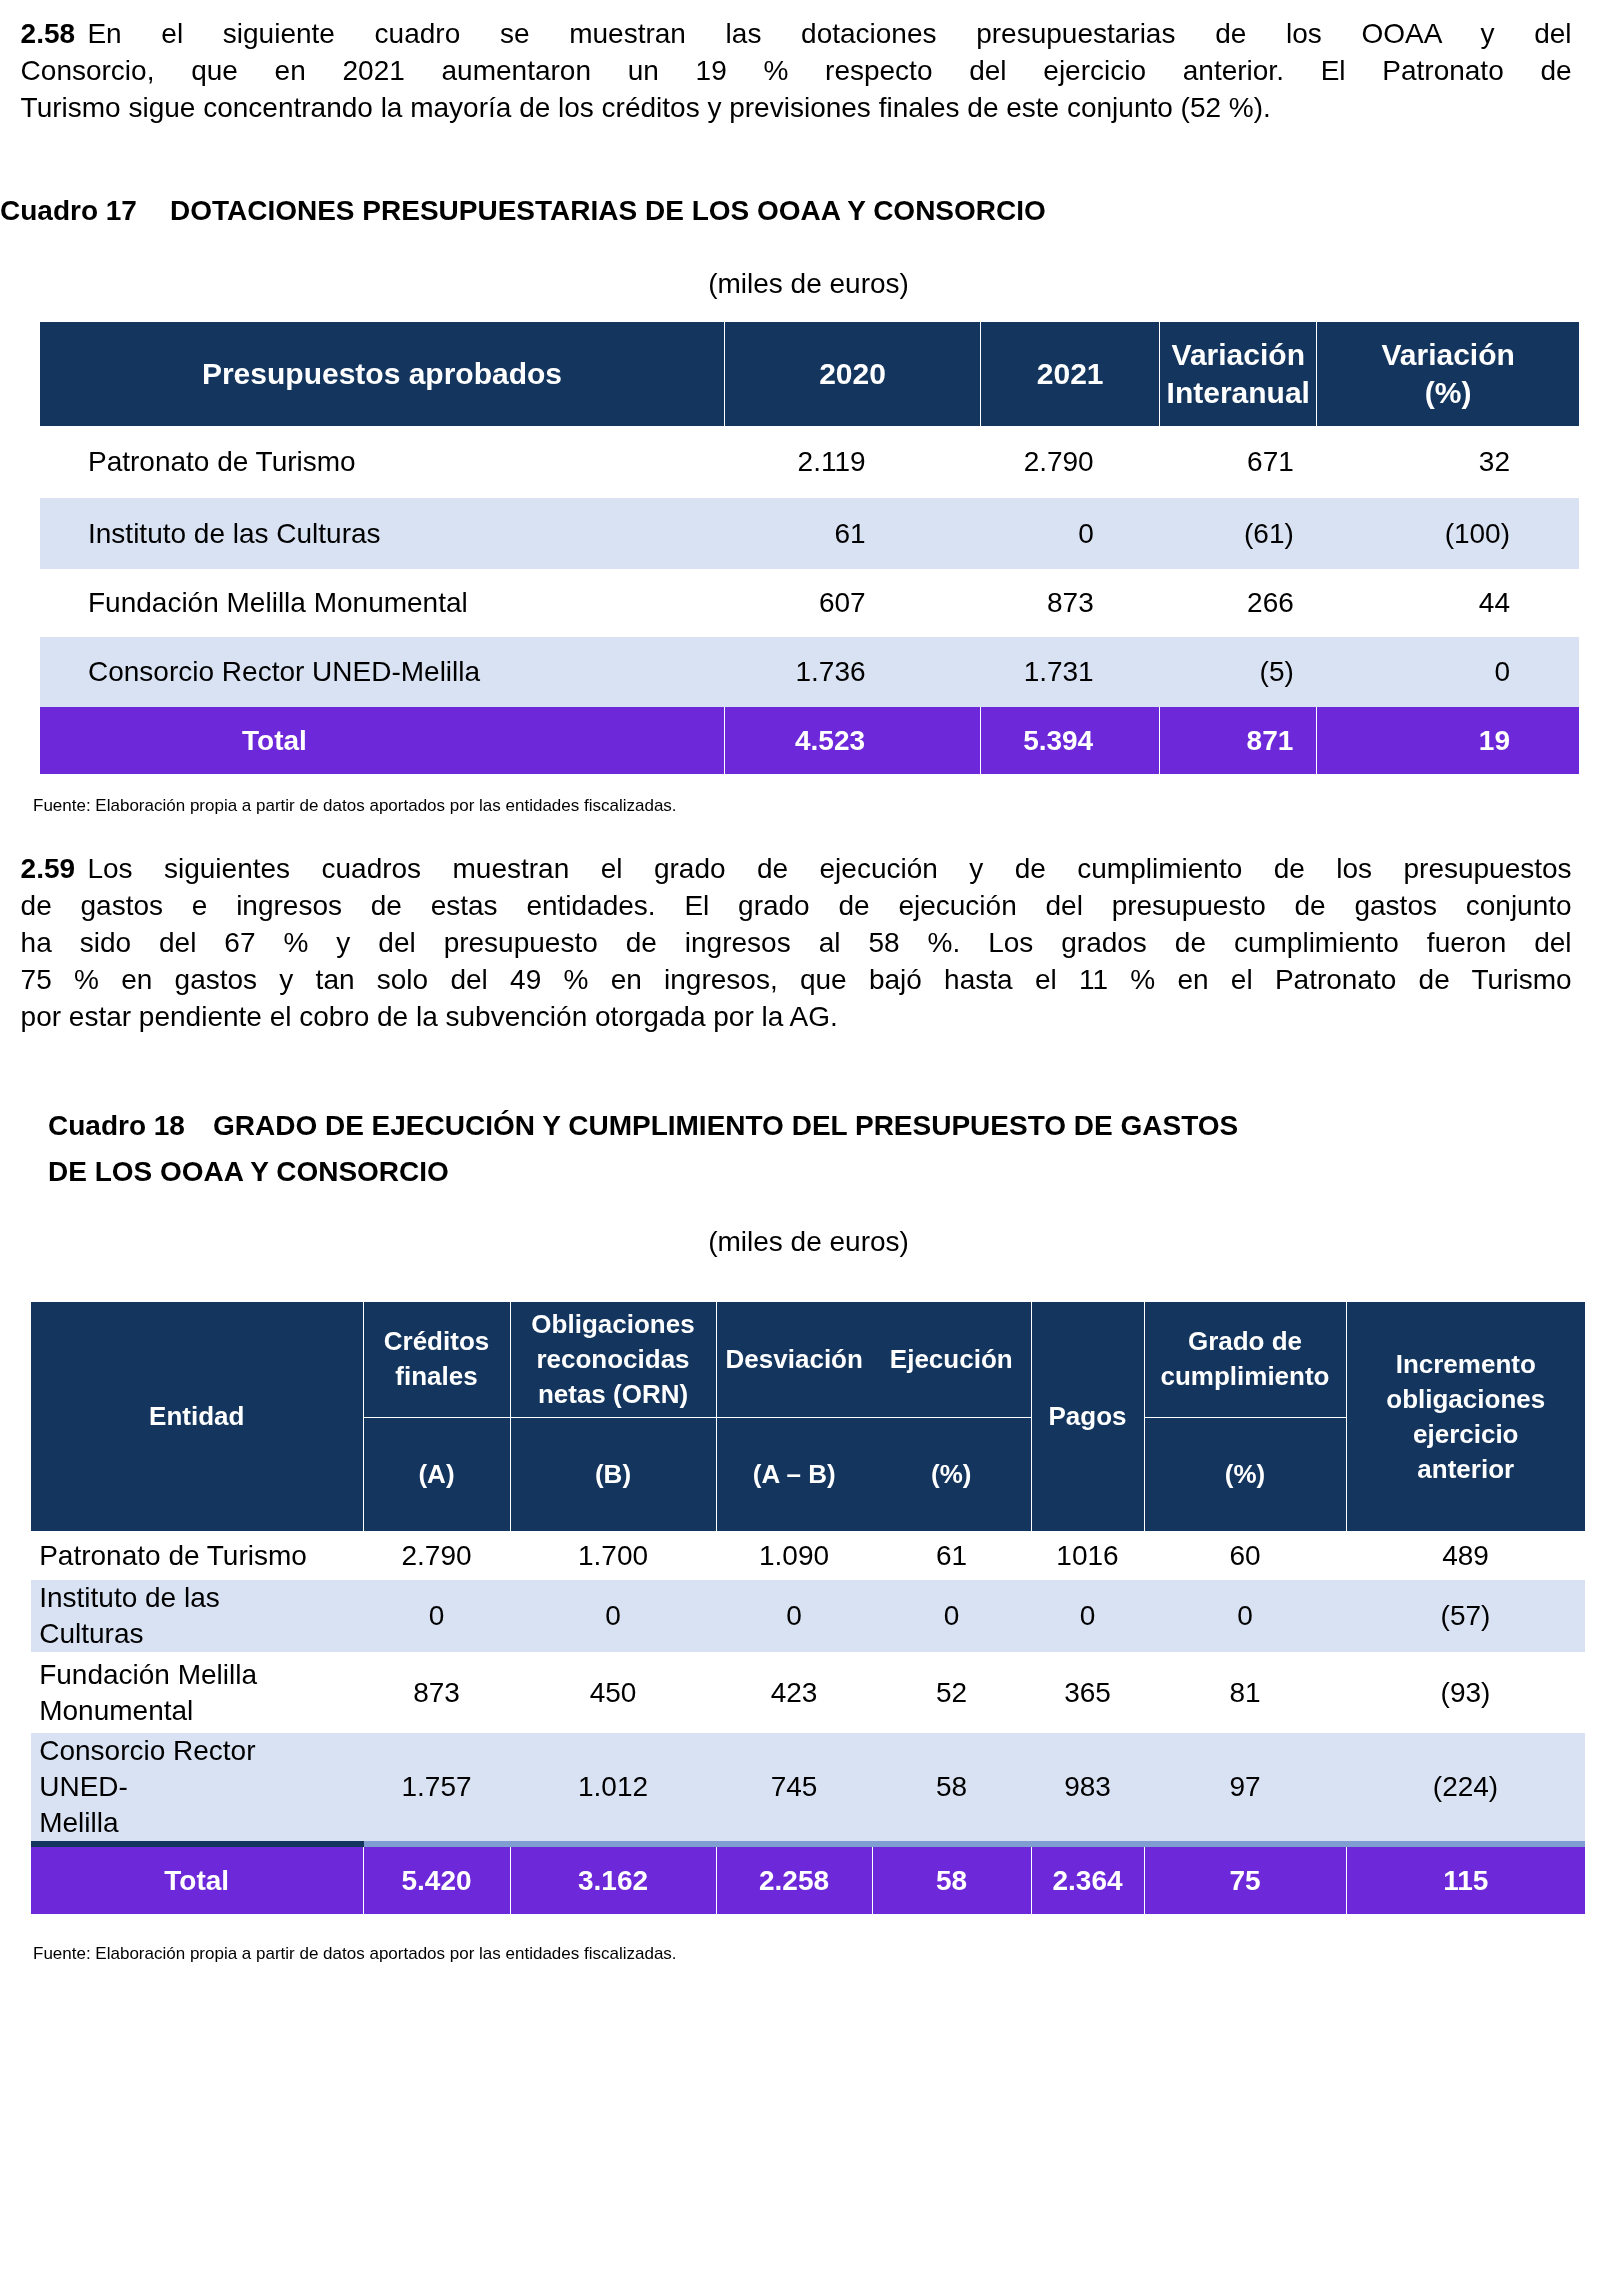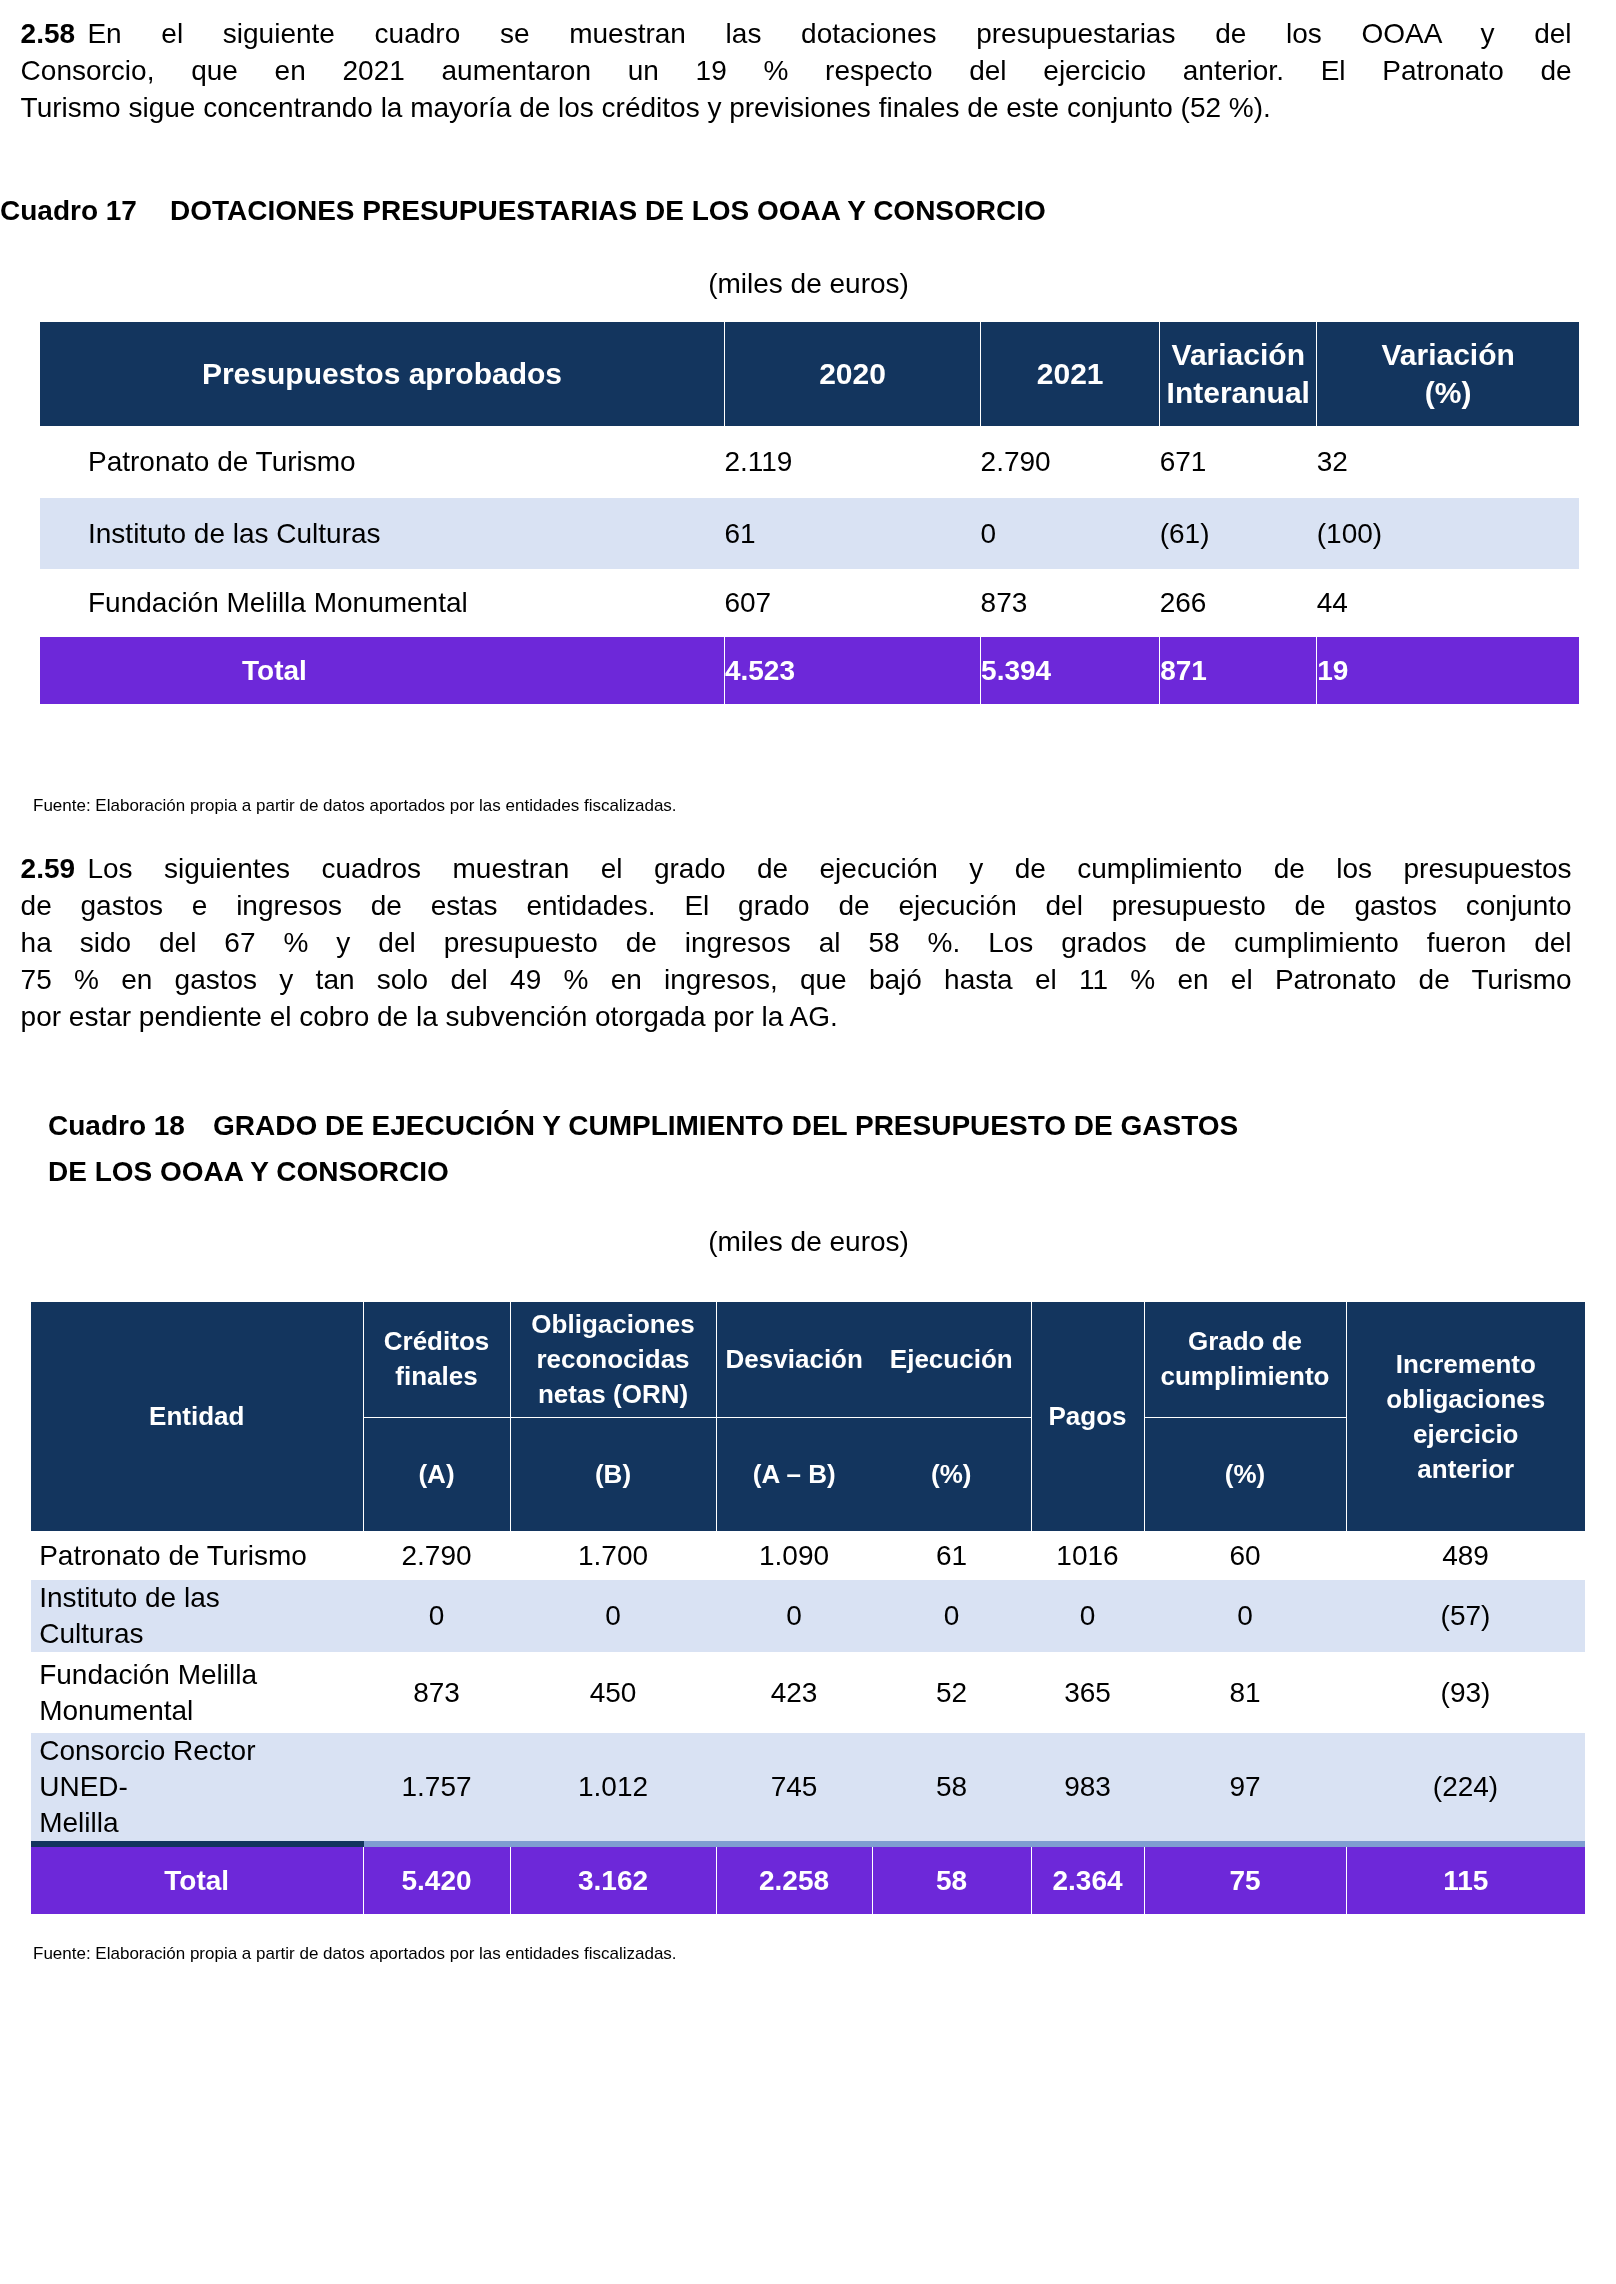--- a/index.html
+++ b/index.html
@@ -68,7 +68,7 @@
   .t1{position:absolute;top:322px;left:40px;width:1539px;font-size:28px;}
   .t1 thead th{font-size:30px;line-height:38px;}
   .t1 td.lbl{text-align:left;padding-left:48px;}
-  .t1 td.num{text-align:left;}
+  .t1 td.num{text-align:right;}
   .t1 .p2{padding-right:115px;}
   .t1 .p3{padding-right:66px;}
   .t1 .p4{padding-right:23px;}

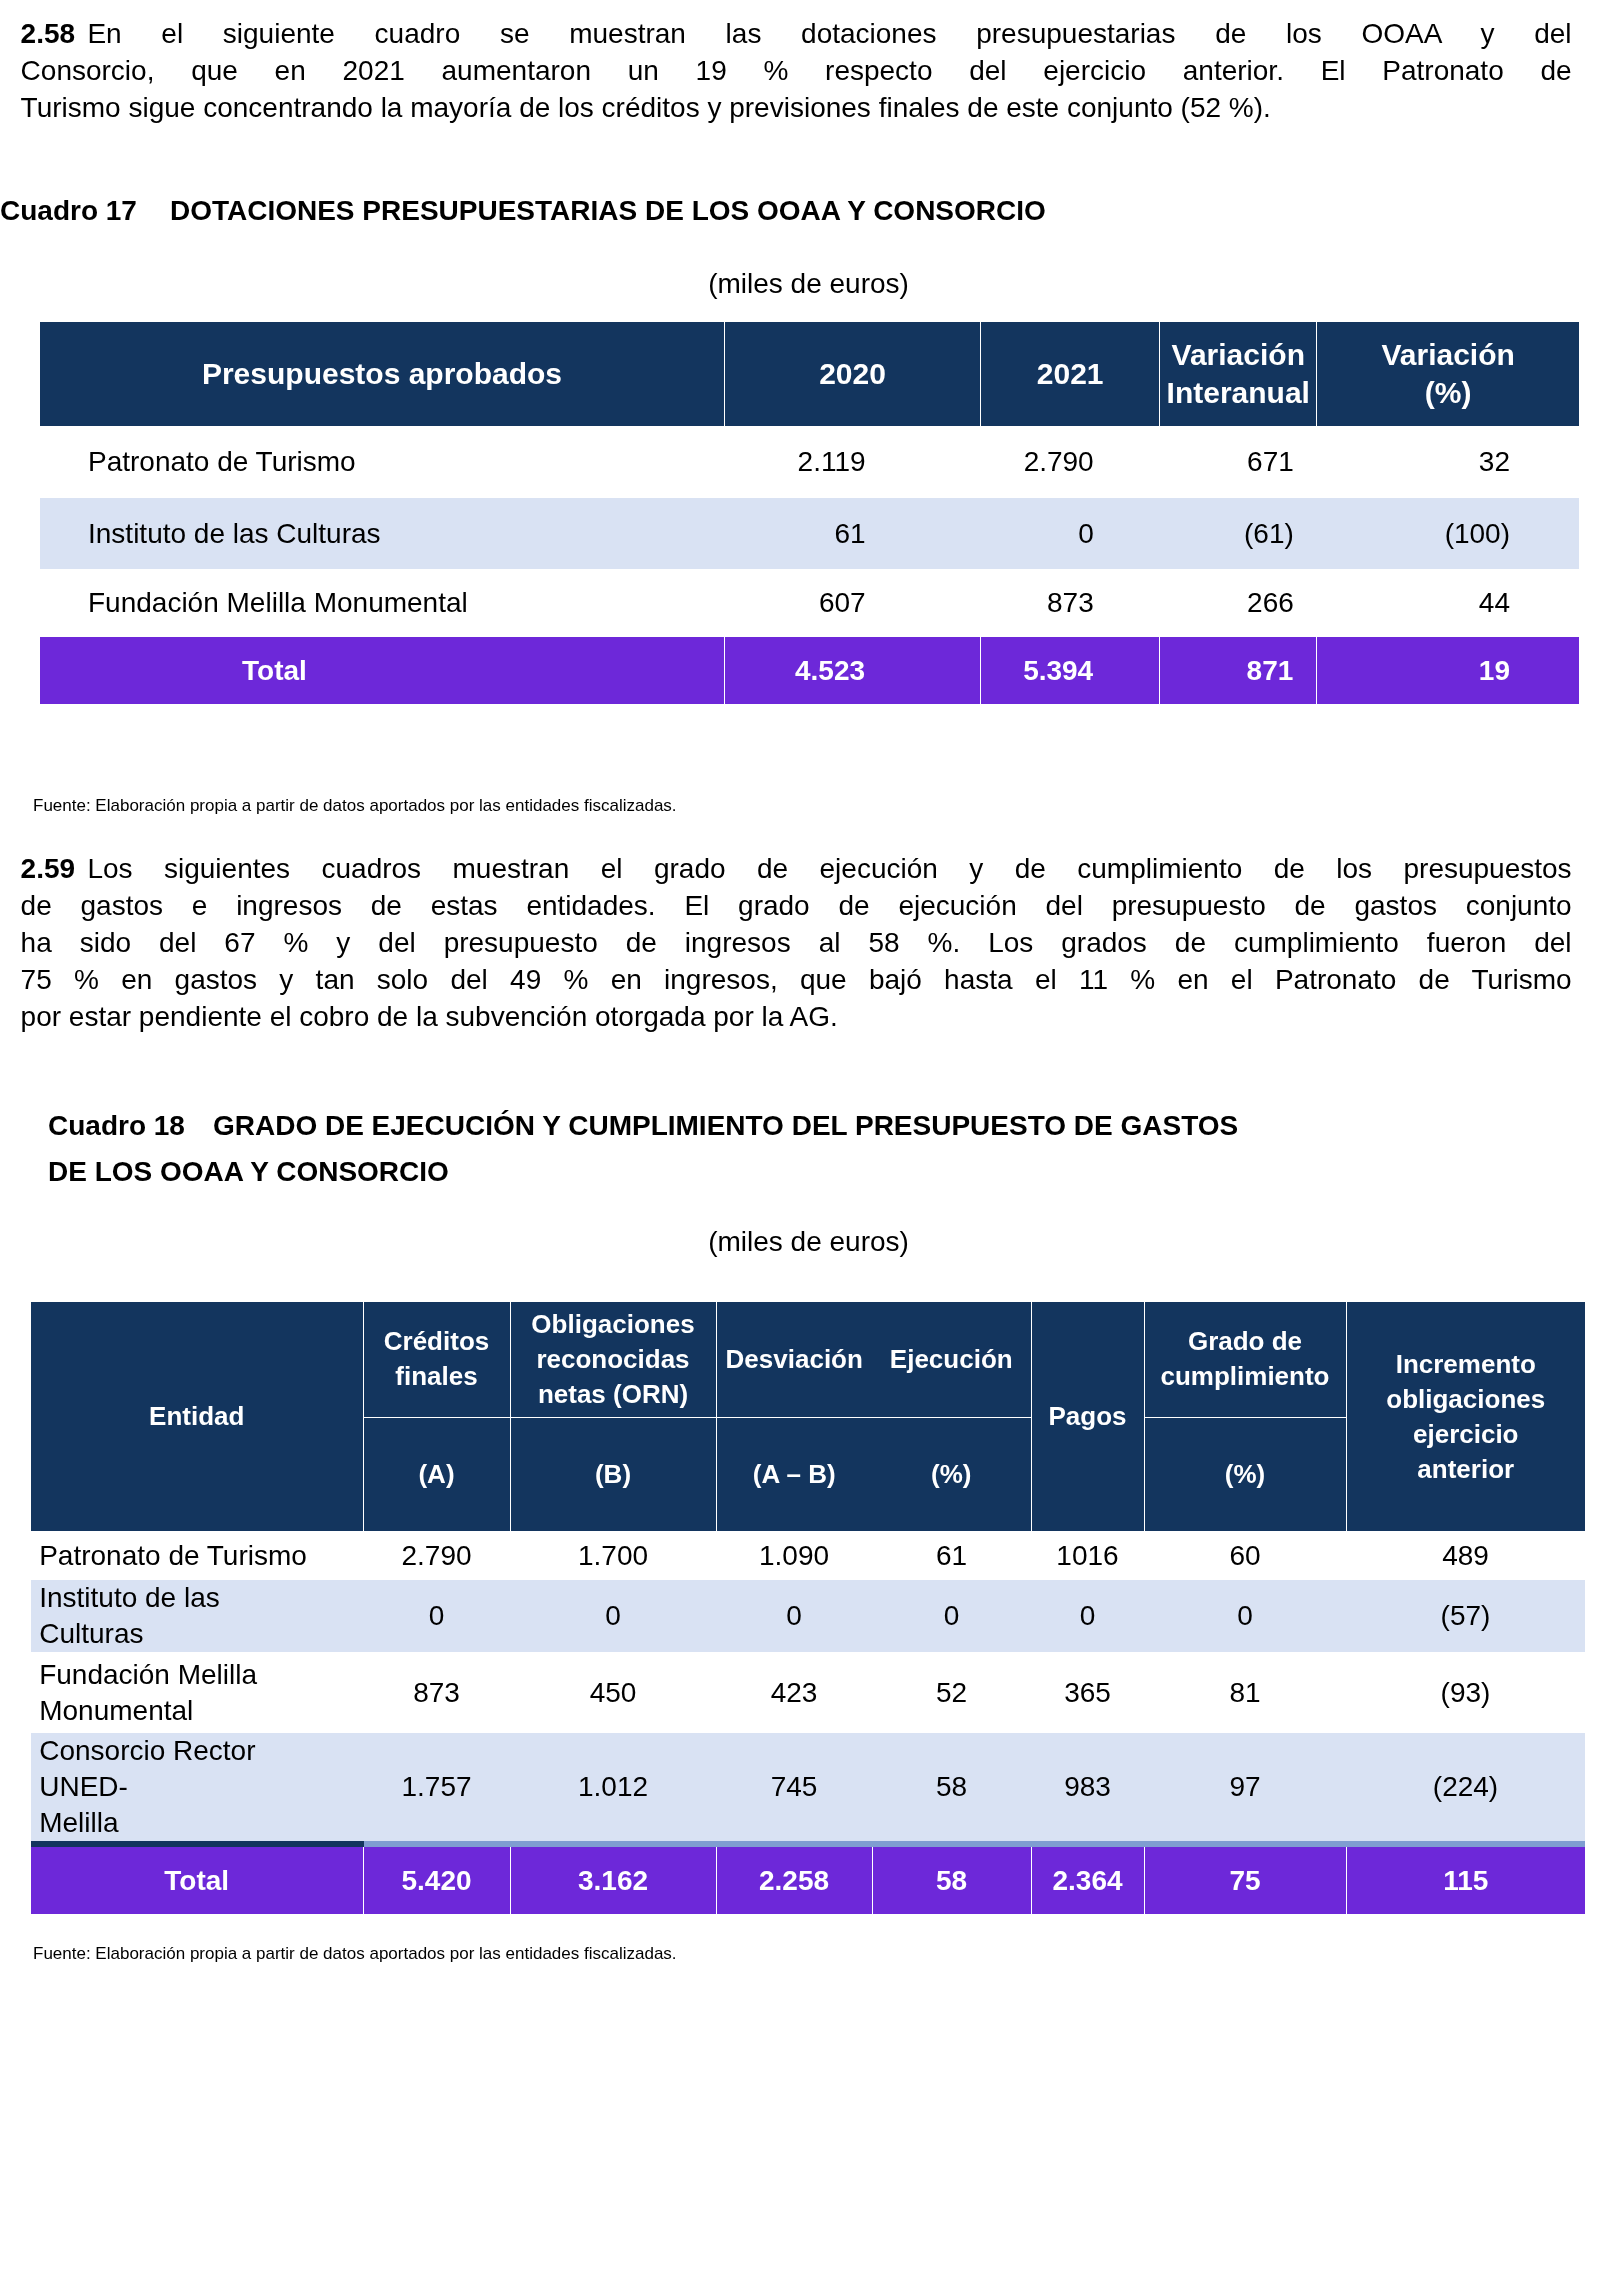--- a/index.html
+++ b/index.html
@@ -154,6 +154,13 @@
         <td class="num p3">873</td>
         <td class="num p4">266</td>
         <td class="num p5">44</td>
+      </tr>
+      <tr style="height:70px">
+        <td class="lbl band-cell">Consorcio Rector UNED-Melilla</td>
+        <td class="num p2 band-cell">1.736</td>
+        <td class="num p3 band-cell">1.731</td>
+        <td class="num p4 band-cell">(5)</td>
+        <td class="num p5 band-cell">0</td>
       </tr>
       <tr class="total-row" style="height:67px">
         <td class="total-lbl">Total</td>

